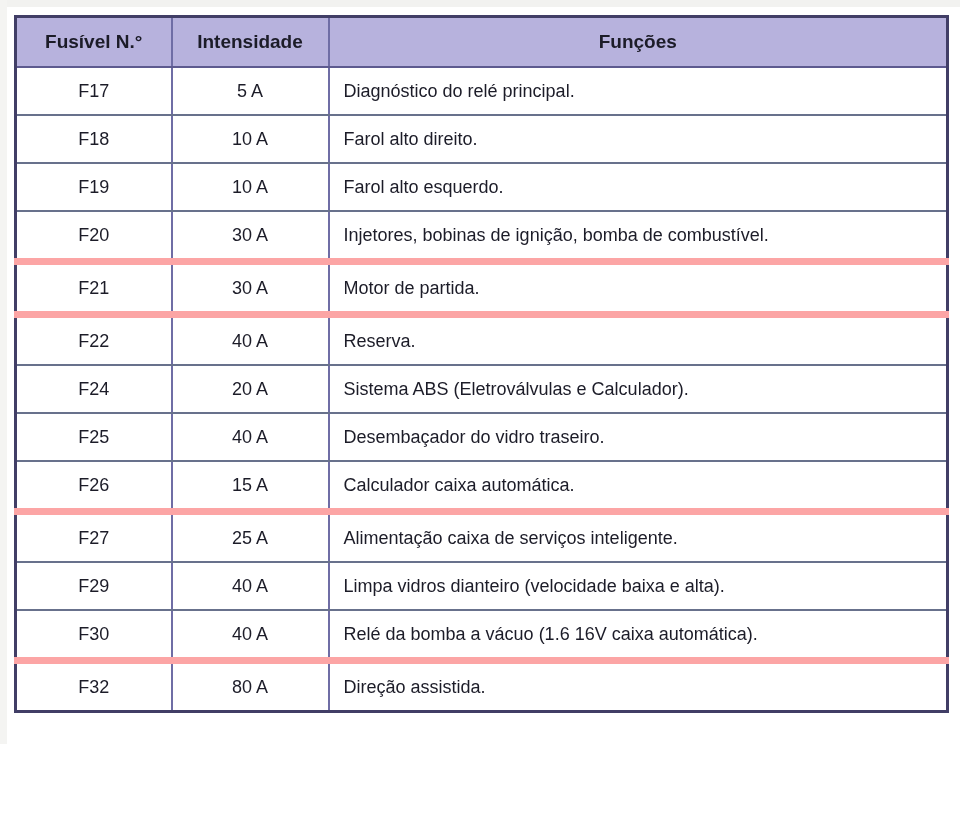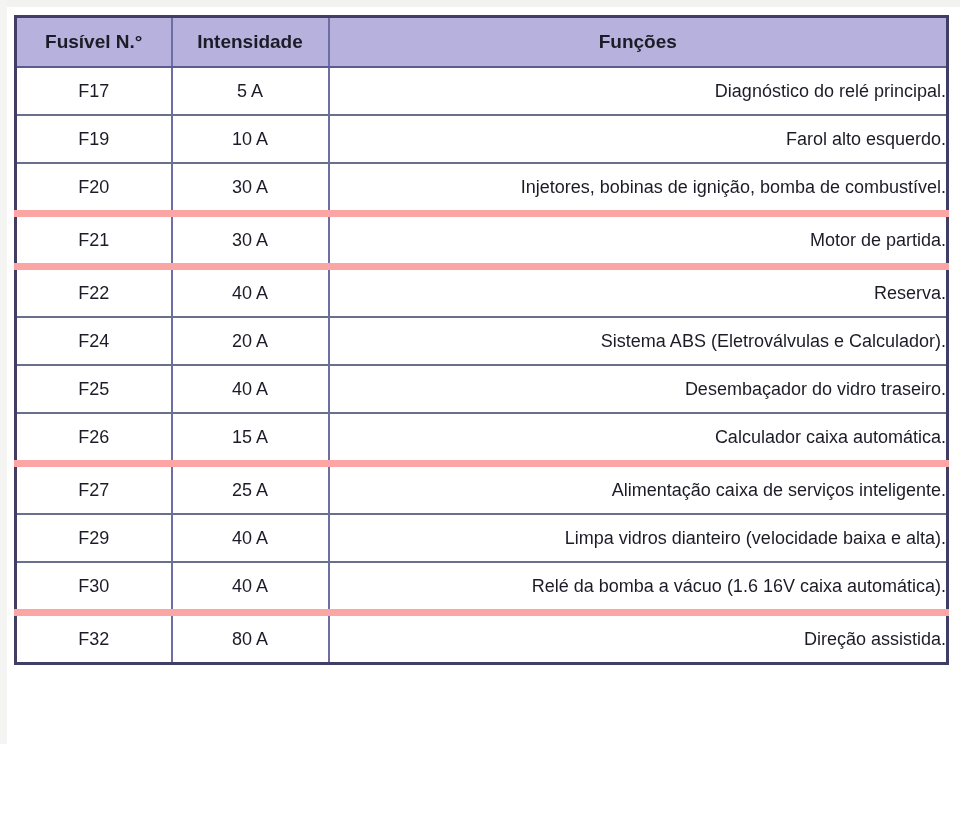--- a/index.html
+++ b/index.html
@@ -69,7 +69,7 @@
     font-weight: normal;
   }
   td.func-cell {
-    text-align: right;
+    text-align: left;
     padding-left: 14px;
     font-weight: normal;
     border-radius: 19px;

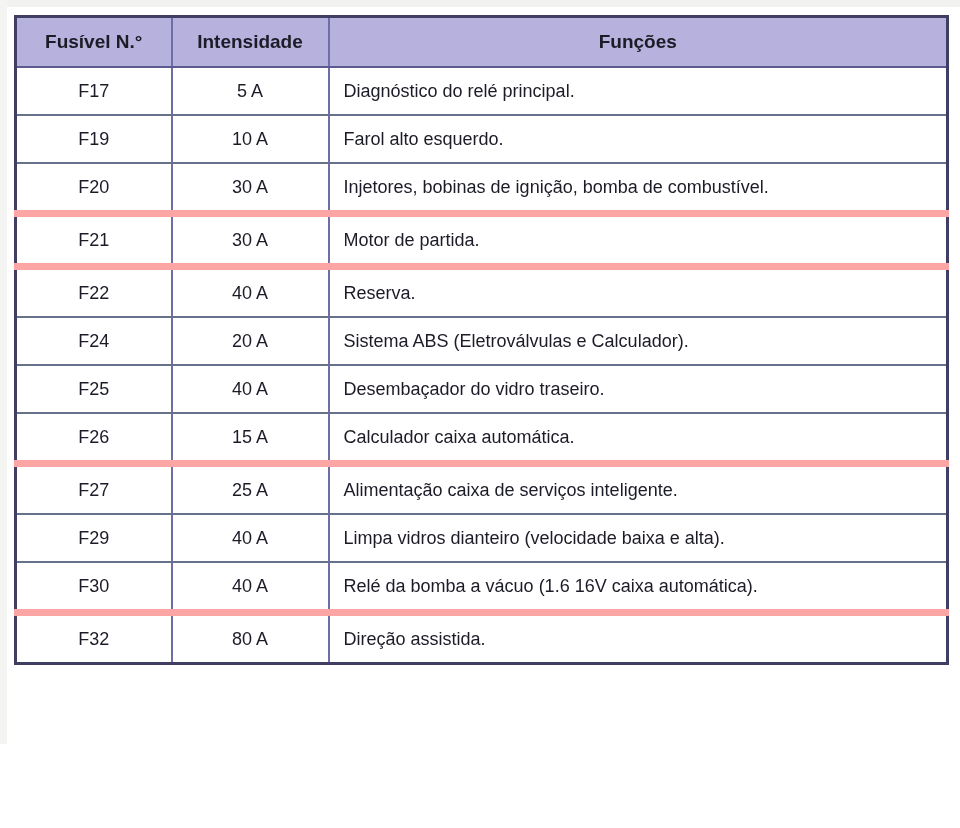--- a/index.html
+++ b/index.html
@@ -105,6 +105,11 @@
           <td class="func-cell">Diagnóstico do relé principal.</td>
         </tr>
         <tr>
+          <td class="fuse-cell">F18</td>
+          <td class="amp-cell">10 A</td>
+          <td class="func-cell">Farol alto direito.</td>
+        </tr>
+        <tr>
           <td class="fuse-cell">F19</td>
           <td class="amp-cell">10 A</td>
           <td class="func-cell">Farol alto esquerdo.</td>

